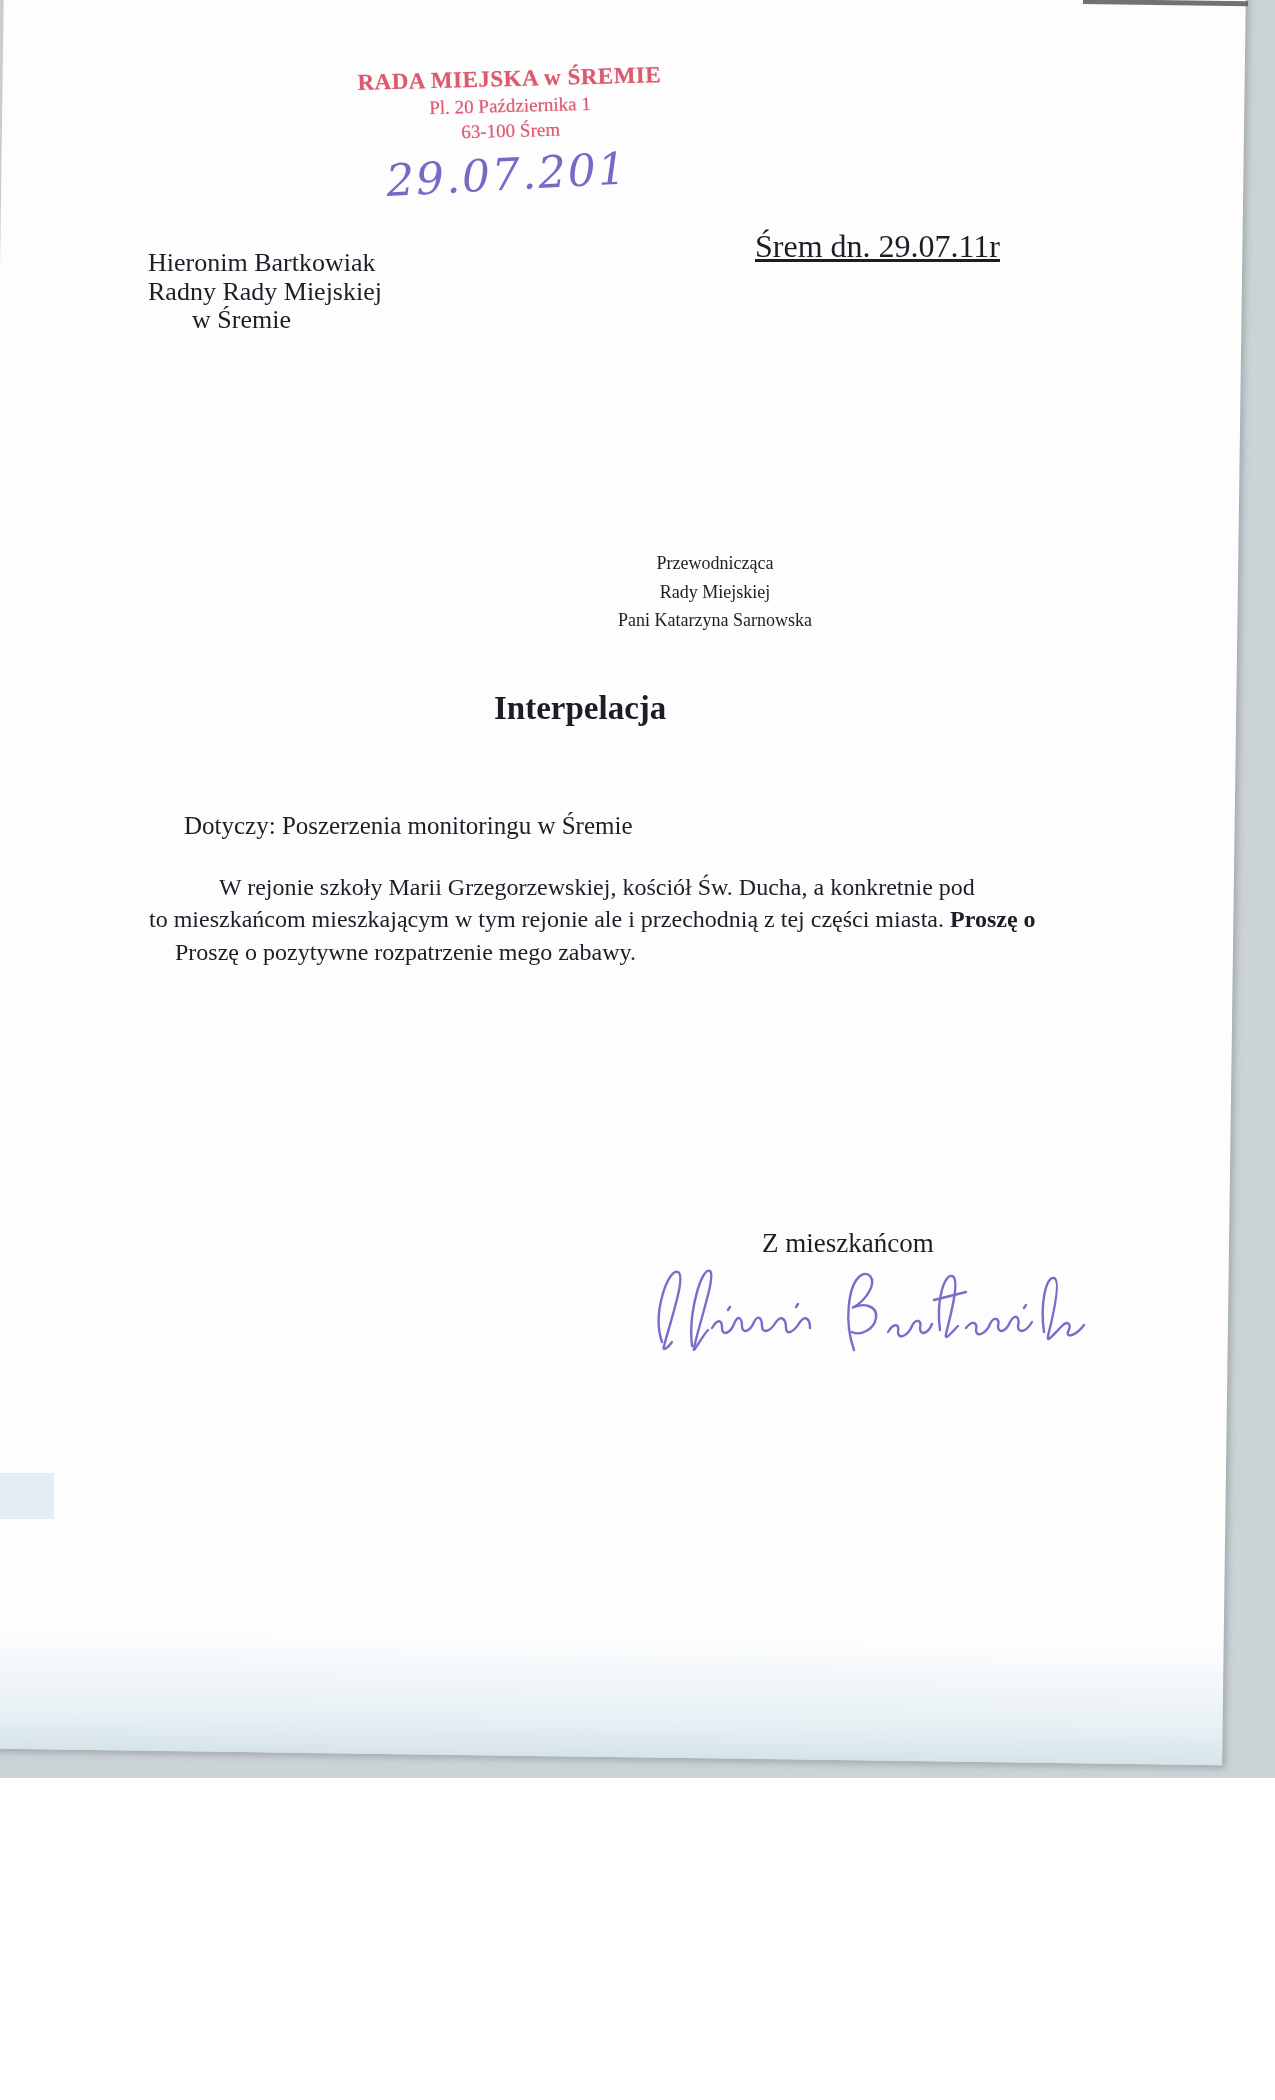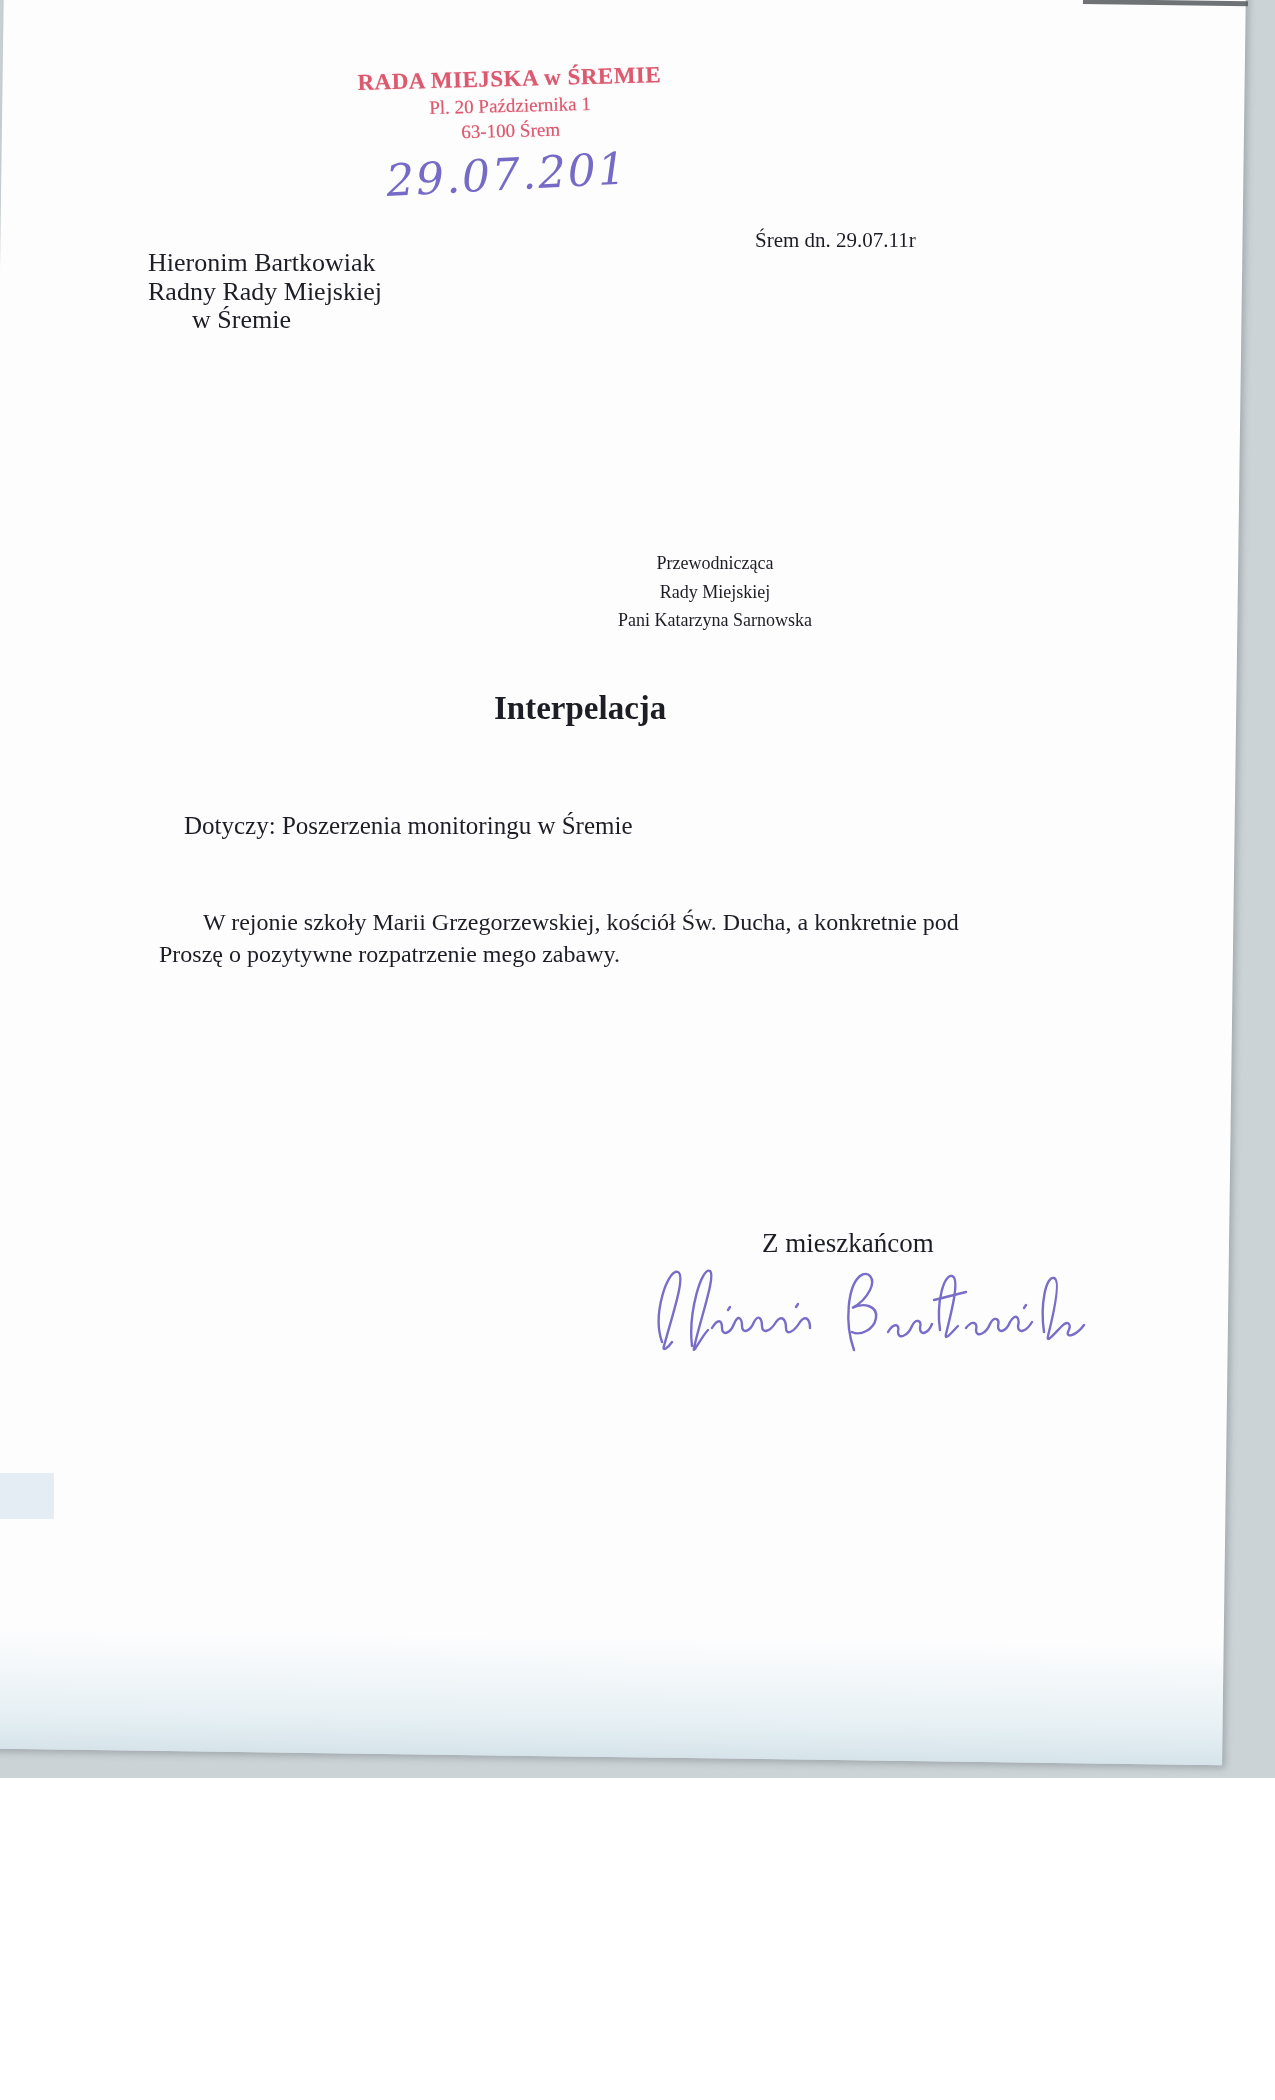--- a/index.html
+++ b/index.html
@@ -21,7 +21,7 @@
   .stamp-l2,.stamp-l3{font-size:19px;margin-top:3px;}
 
   .date-svg{left:382px;top:142px;}
-  .dateline{left:755px;top:228px;font-size:21px;}
+  .dateline{left:755px;top:228px;font-size:32px;text-decoration:underline;}
   .sender{left:148px;top:249px;font-size:26px;line-height:28.5px;}
   .sender-city{padding-left:44px;}
   .recipient{left:515px;top:549px;width:400px;text-align:center;font-weight:normal;

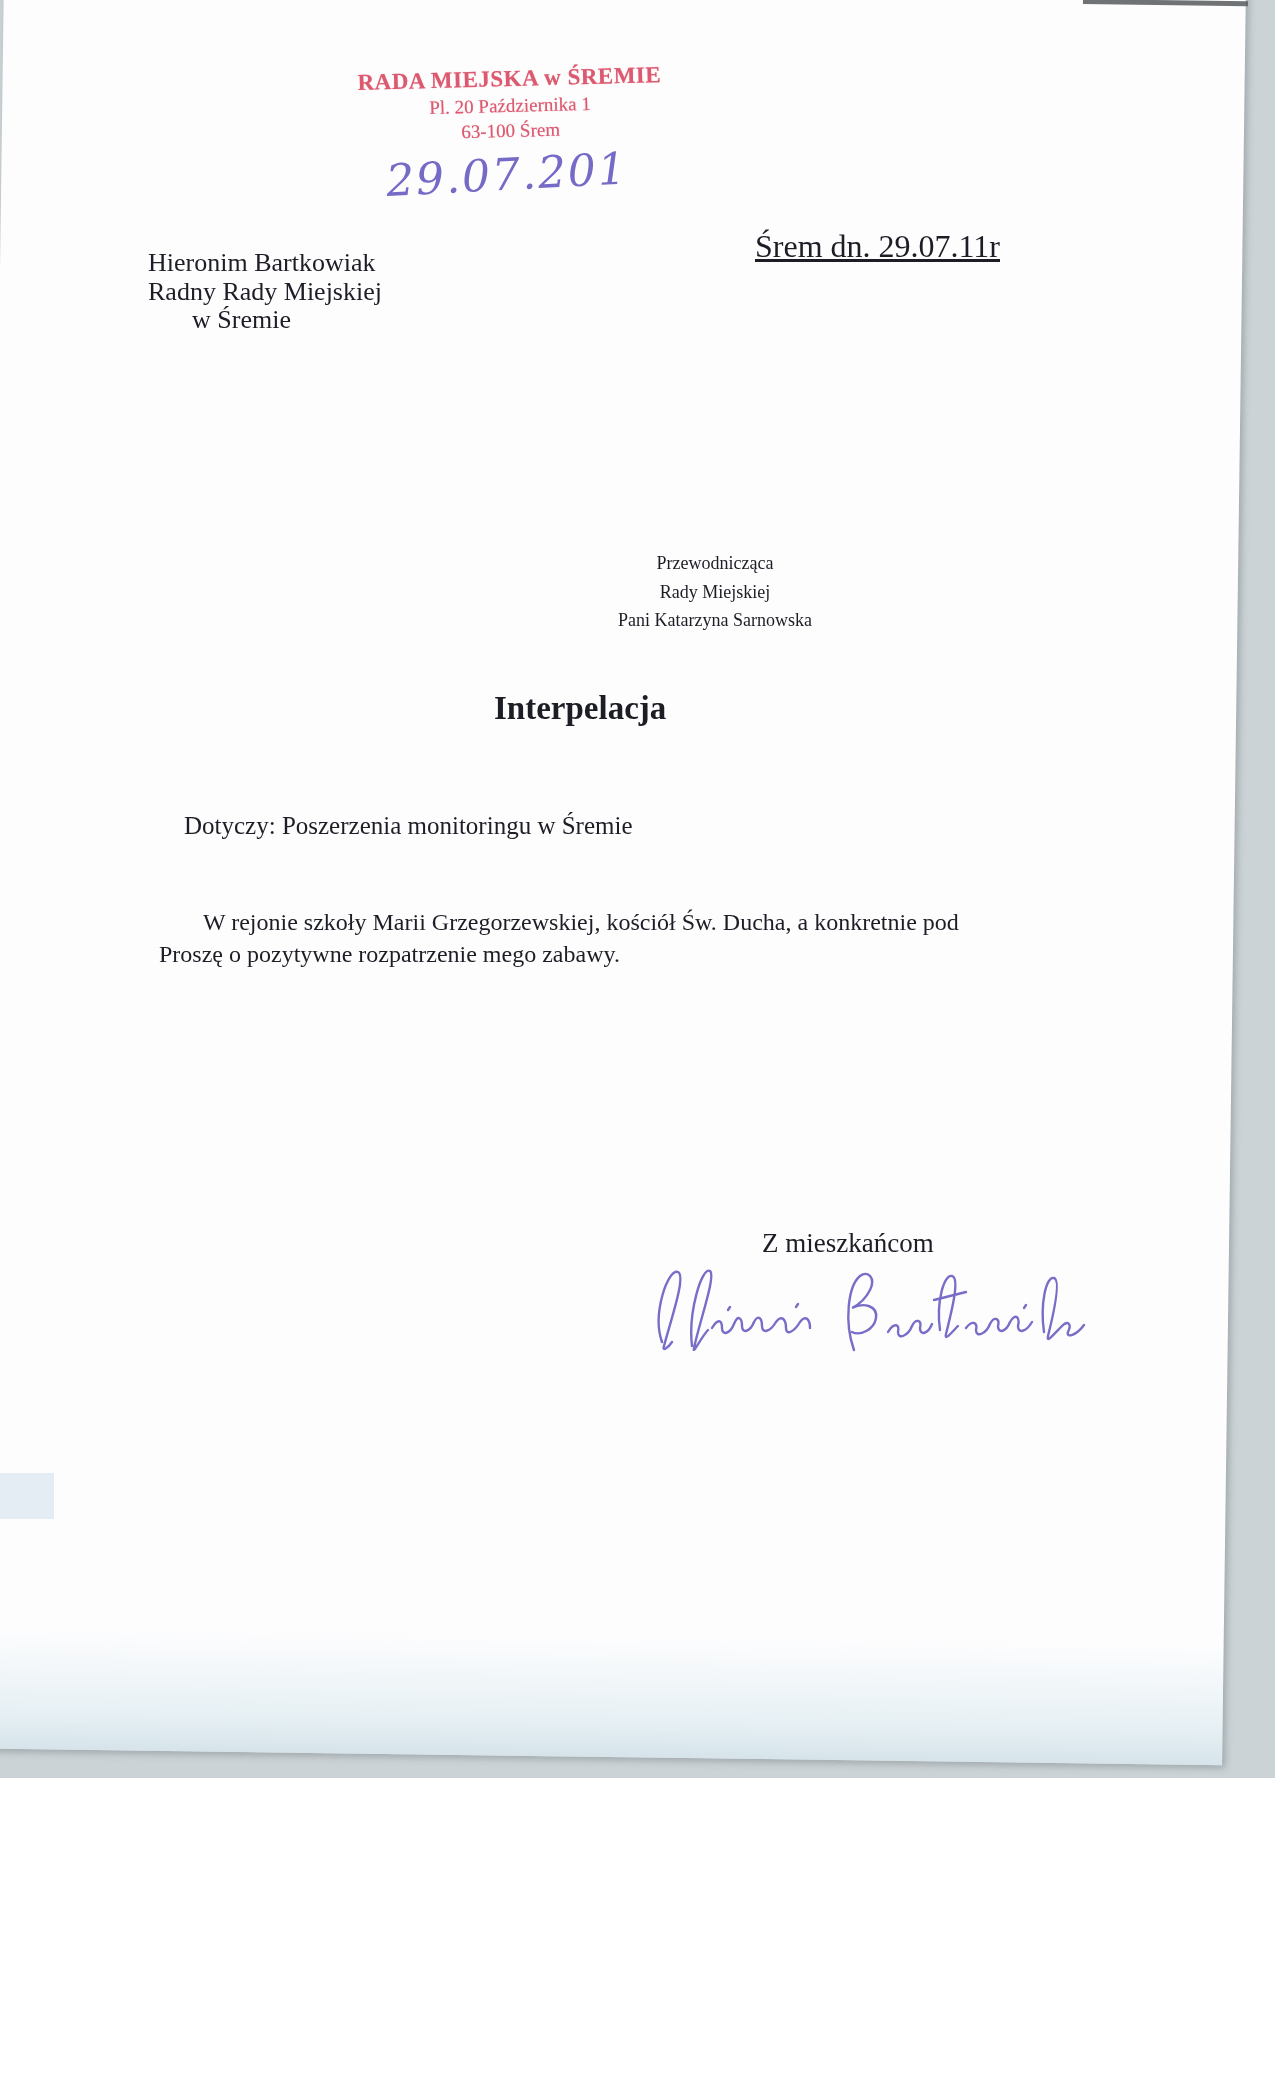--- a/index.html
+++ b/index.html
@@ -28,7 +28,7 @@
              font-size:18px;line-height:28.5px;}
   .doc-title{left:494px;top:690px;font-size:33px;font-weight:bold;}
   .subject{left:184px;top:812px;font-size:25px;font-weight:normal;}
-  .body-text{left:133px;top:871px;width:985px;font-size:24px;line-height:32.3px;margin-top:35px;}
+  .body-text{left:149px;top:871px;width:985px;font-size:24px;line-height:32.3px;}
   .body-line{white-space:nowrap;}
   .indent-first{padding-left:70px;}
   .indent-last{padding-left:26px;}

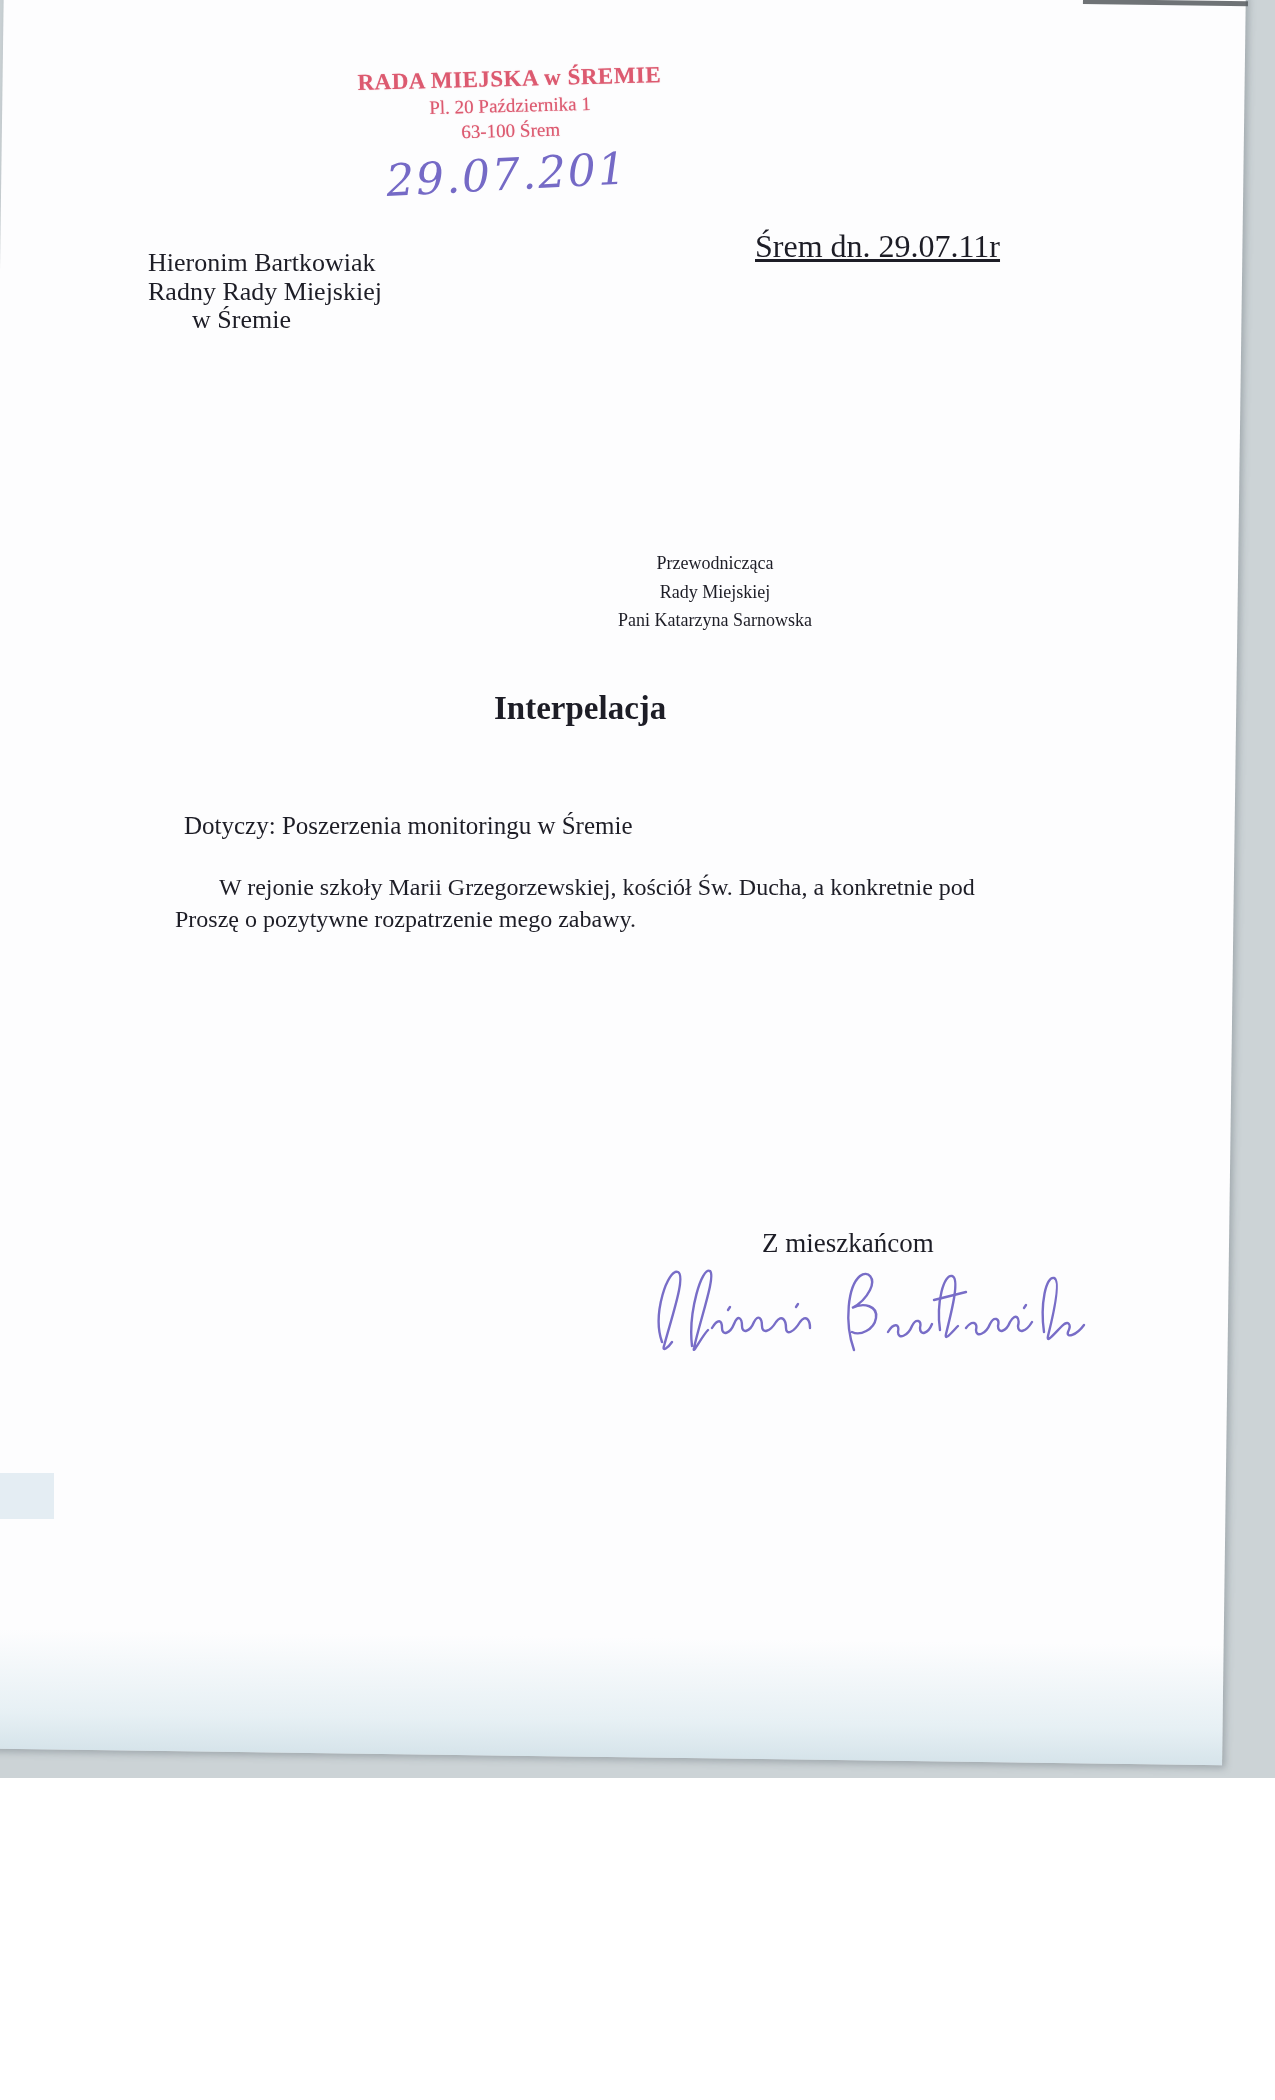--- a/index.html
+++ b/index.html
@@ -78,6 +78,7 @@
 
   <div class="abs body-text">
     <div class="body-line indent-first">W rejonie szkoły Marii Grzegorzewskiej, kościół Św. Ducha, a konkretnie pod</div>
+    <div class="body-line"><span>to mieszkańcom mieszkającym w tym rejonie ale i przechodnią z tej części miasta. </span><span class="bold">Proszę o</span></div>
     <div class="body-line indent-last">Proszę o pozytywne rozpatrzenie mego zabawy.</div>
   </div>
 

